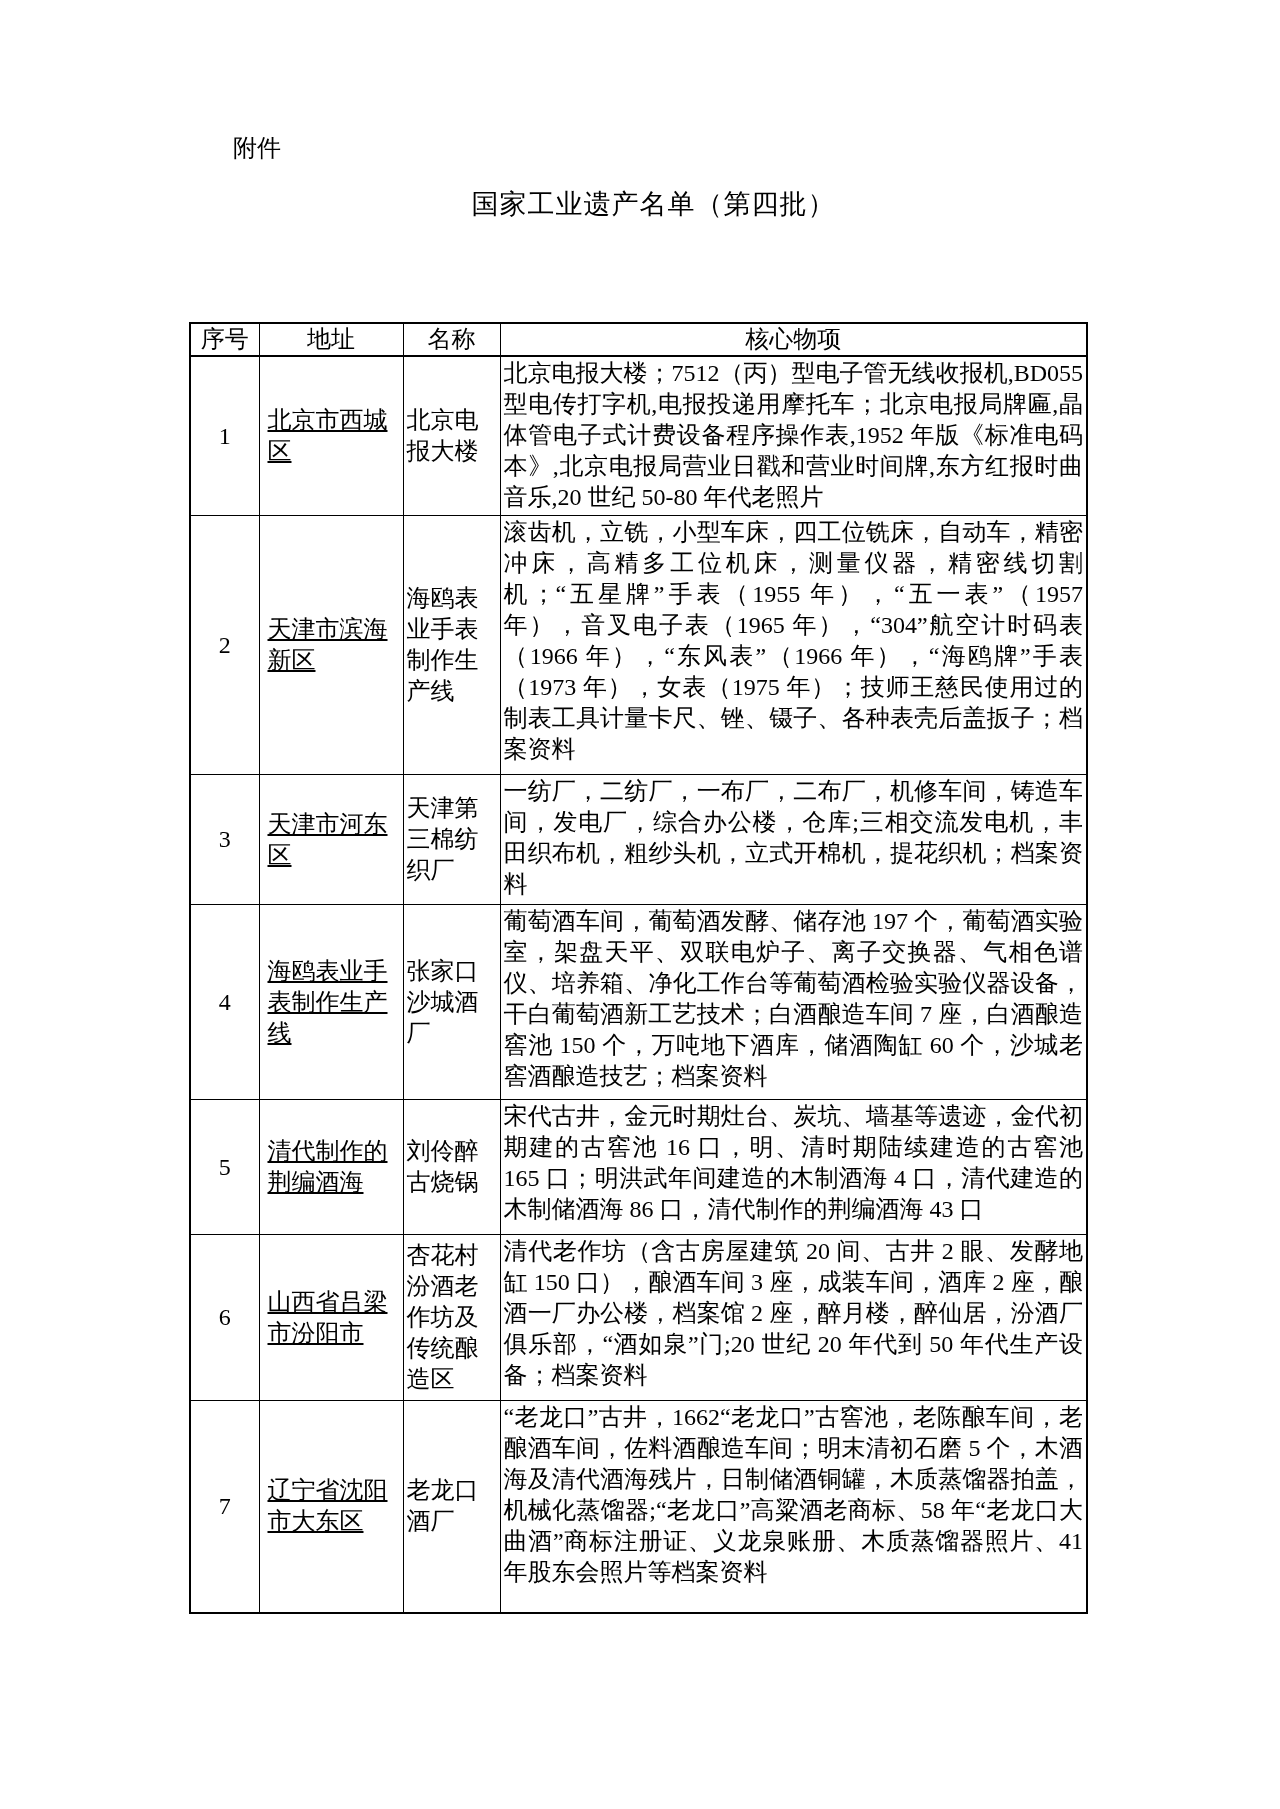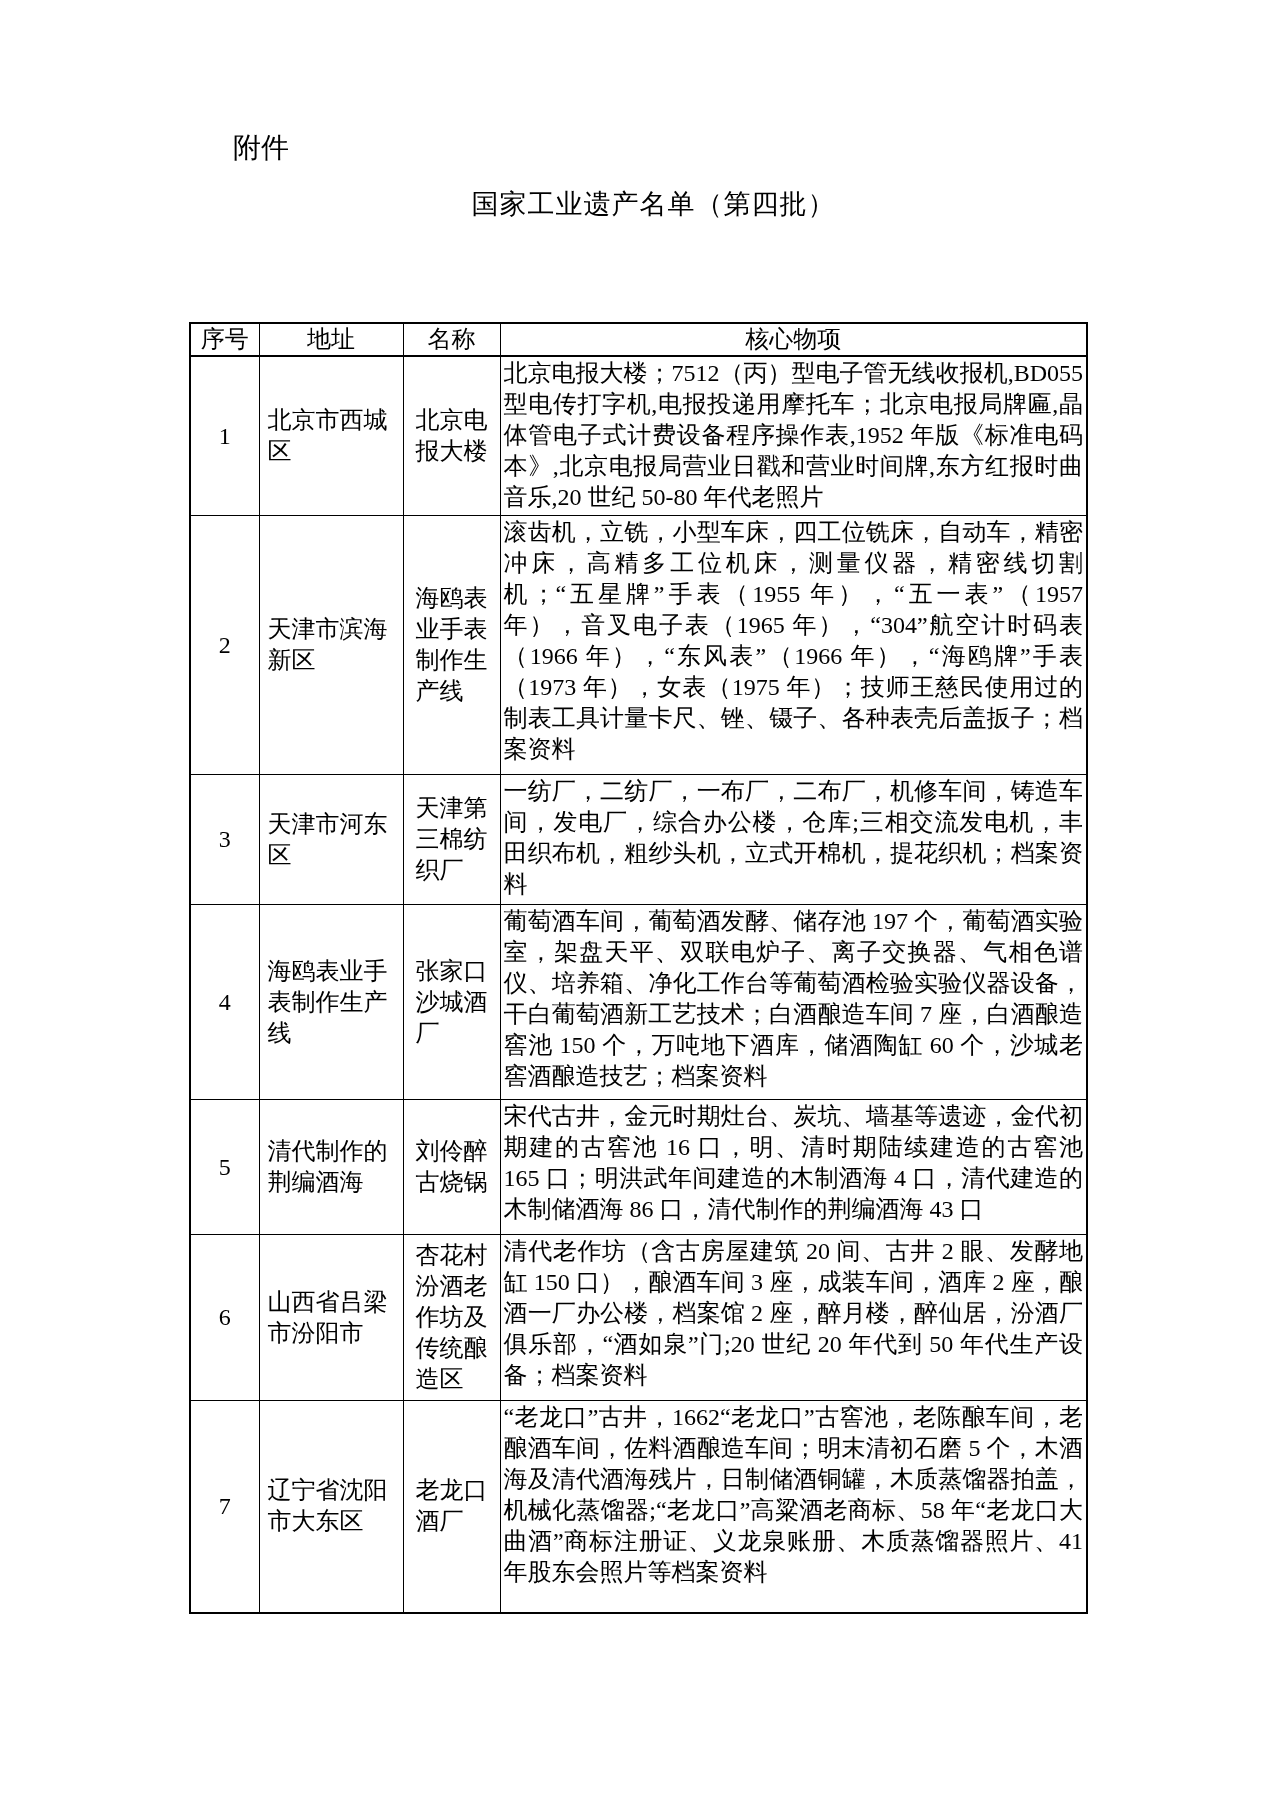--- a/index.html
+++ b/index.html
@@ -18,7 +18,7 @@
     position: absolute;
     left: 233px;
     top: 134px;
-    font-size: 28px;
+    font-size: 24px;
     line-height: 28px;
   }
   .doc-title {

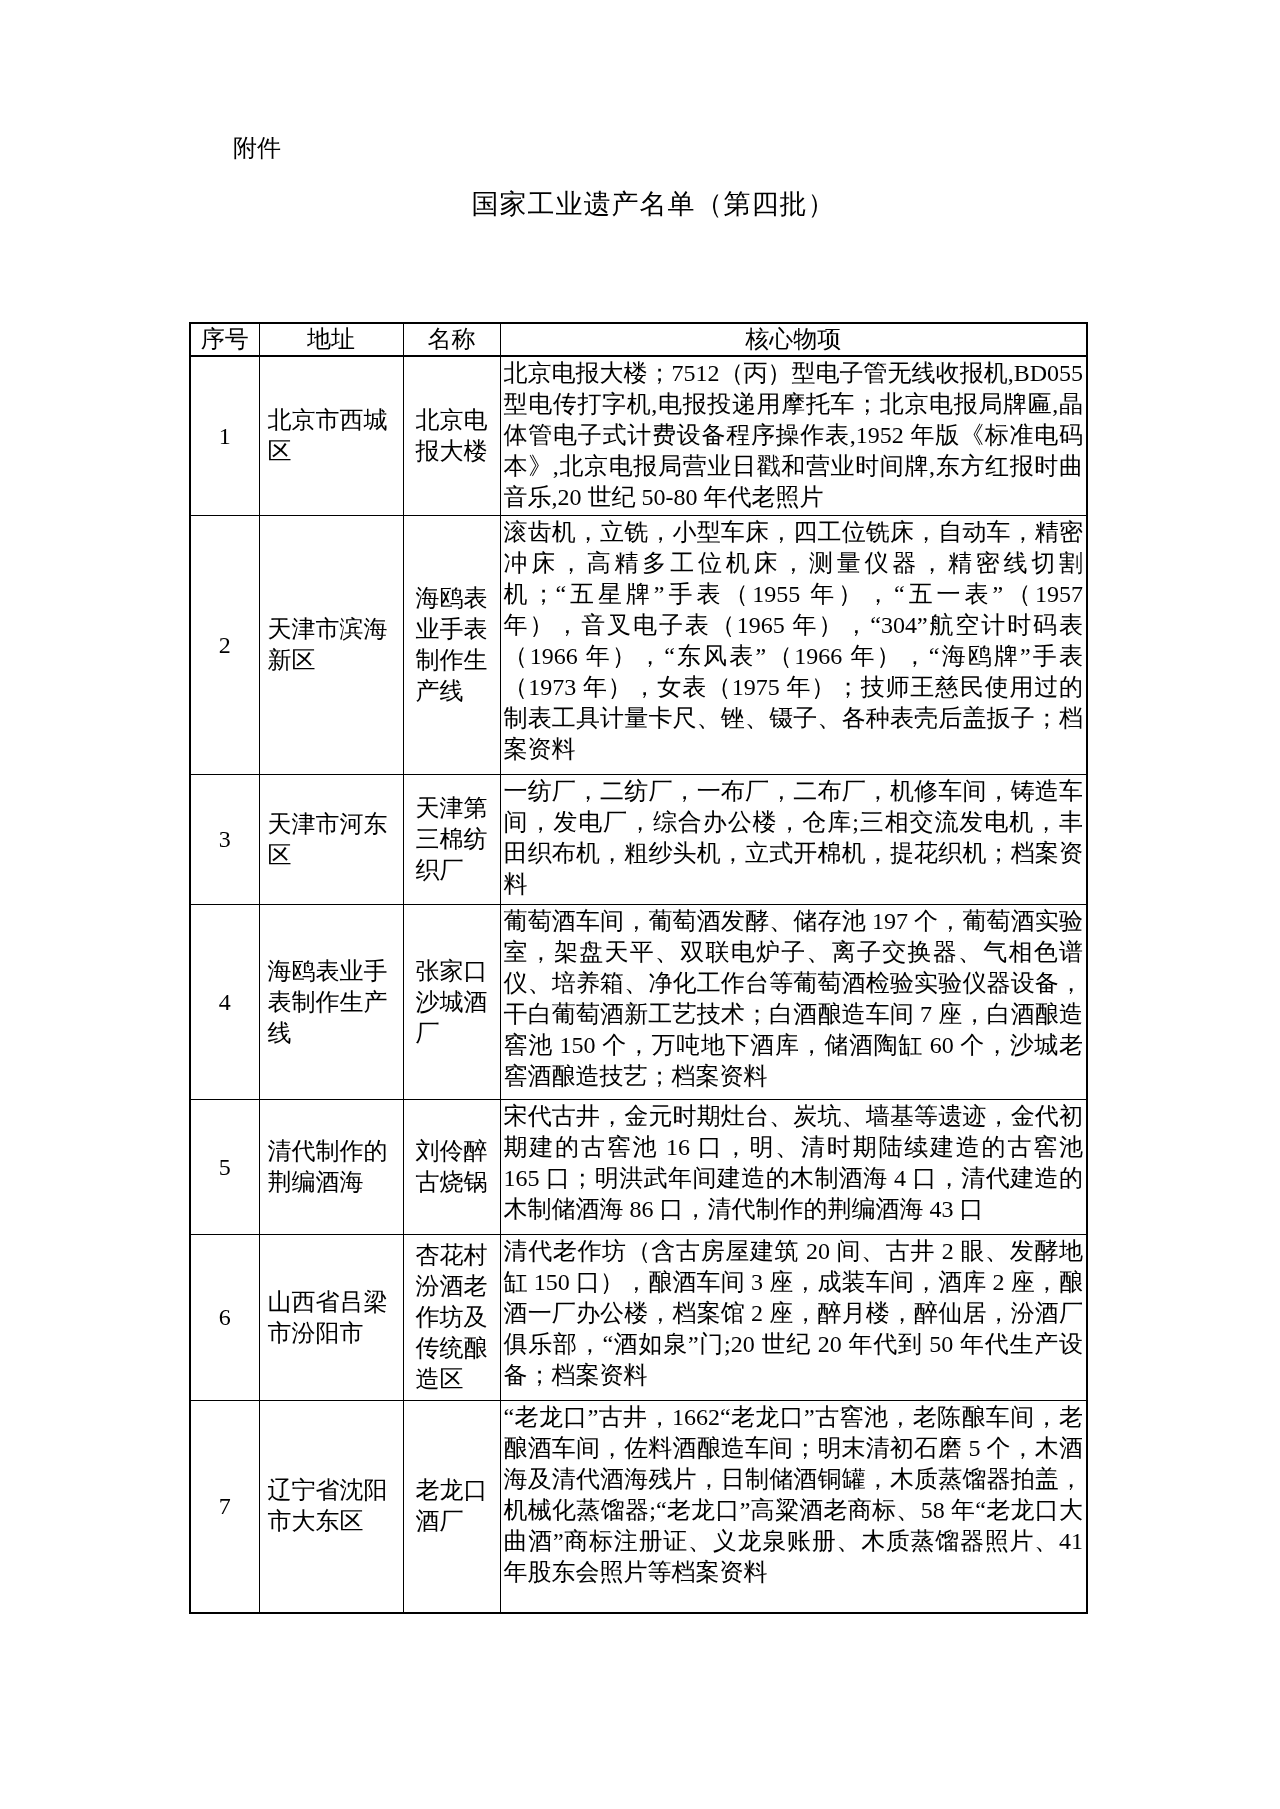--- a/index.html
+++ b/index.html
@@ -68,6 +68,7 @@
   td.addr {
     vertical-align: middle;
     padding: 8px 8px;
+    text-decoration: underline;
   }
   td.nm {
     vertical-align: middle;

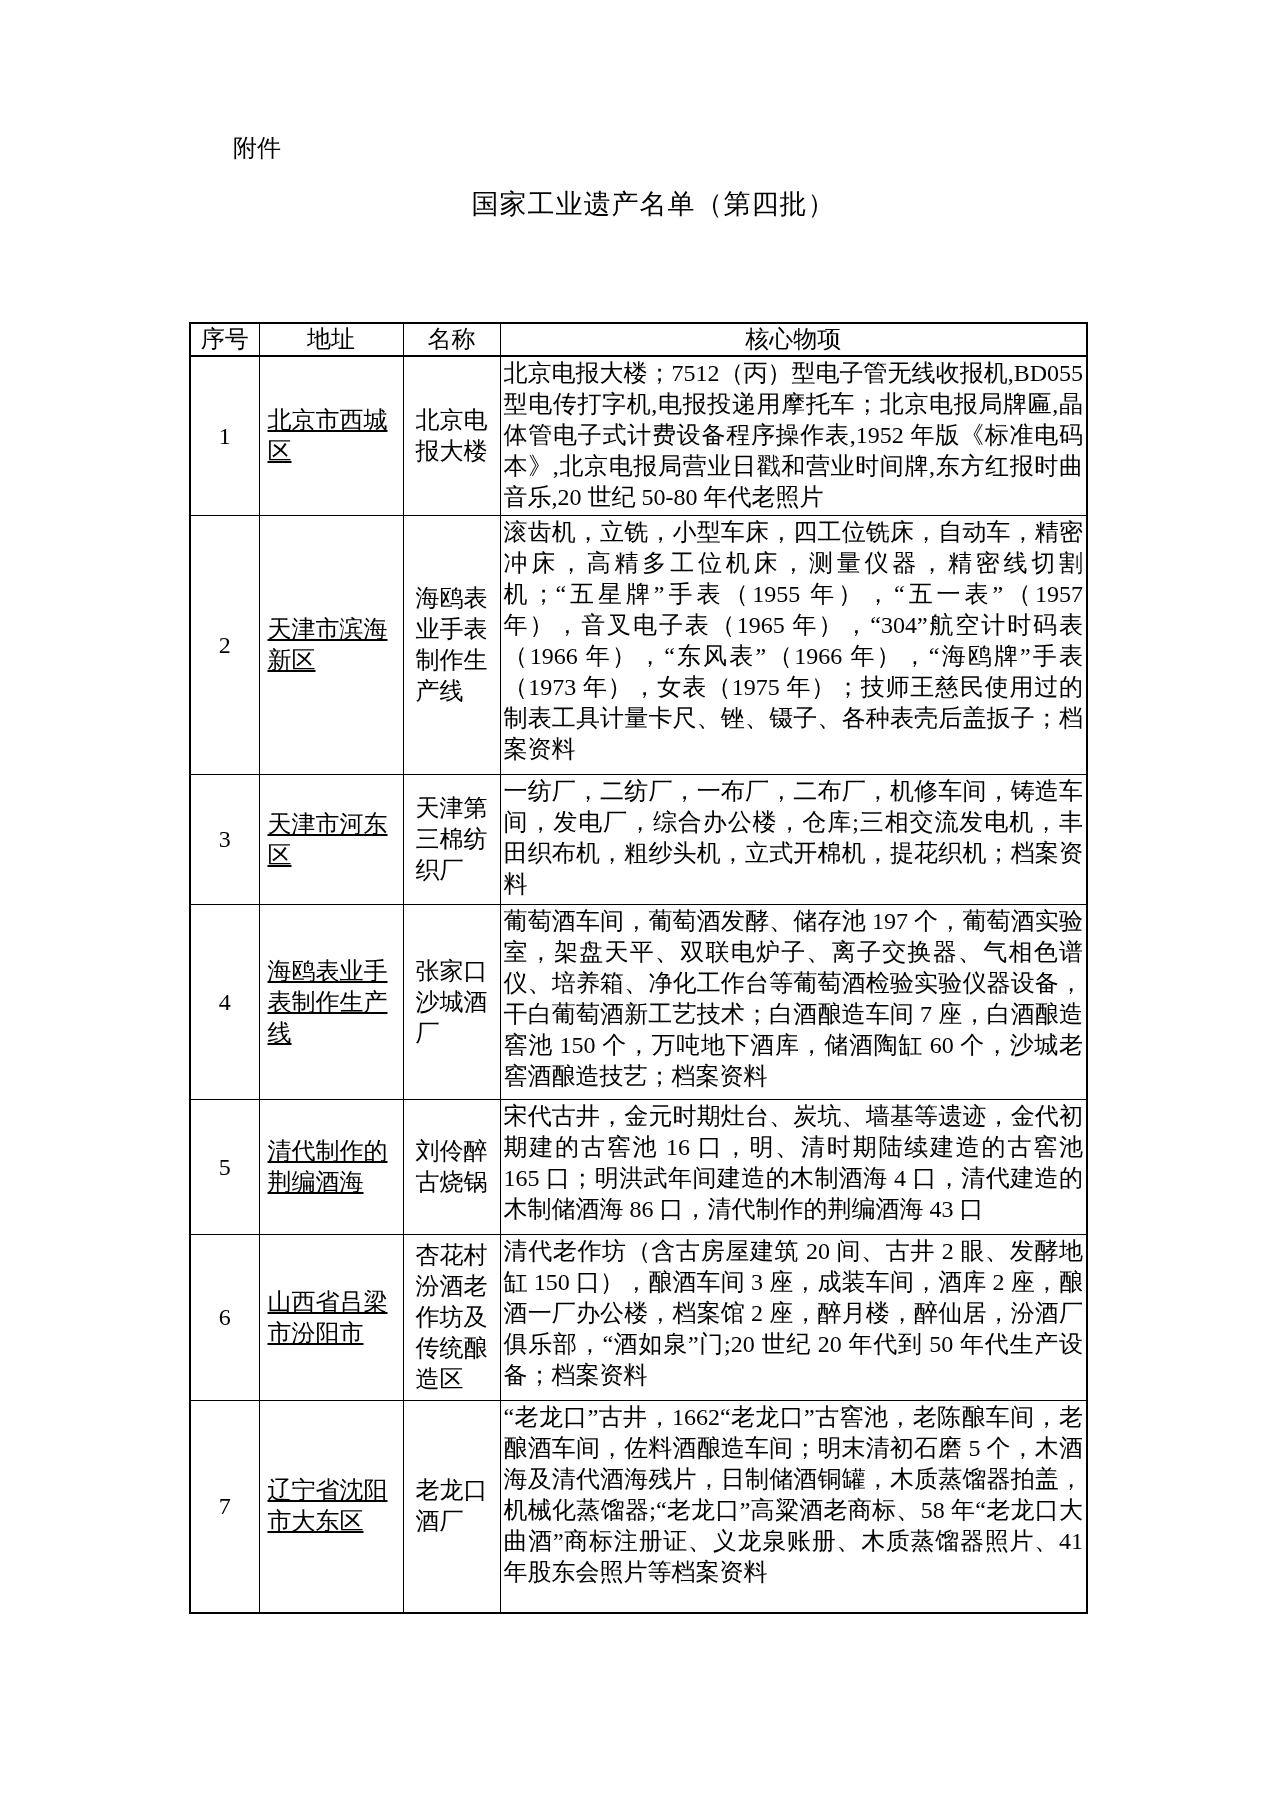--- a/index.html
+++ b/index.html
@@ -72,7 +72,7 @@
   }
   td.nm {
     vertical-align: middle;
-    padding: 0 12px;
+    padding: 0 3px;
   }
   td.items {
     vertical-align: top;

